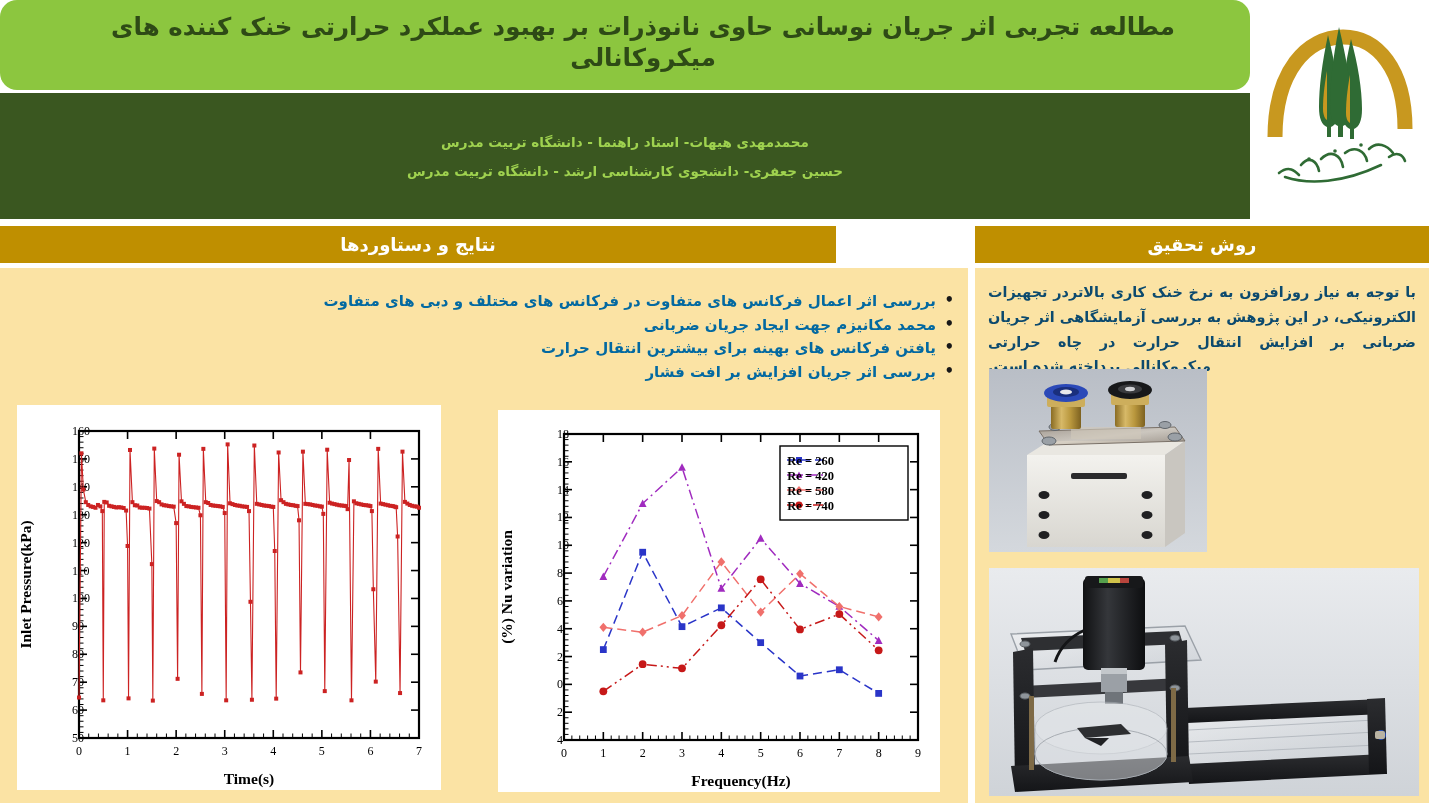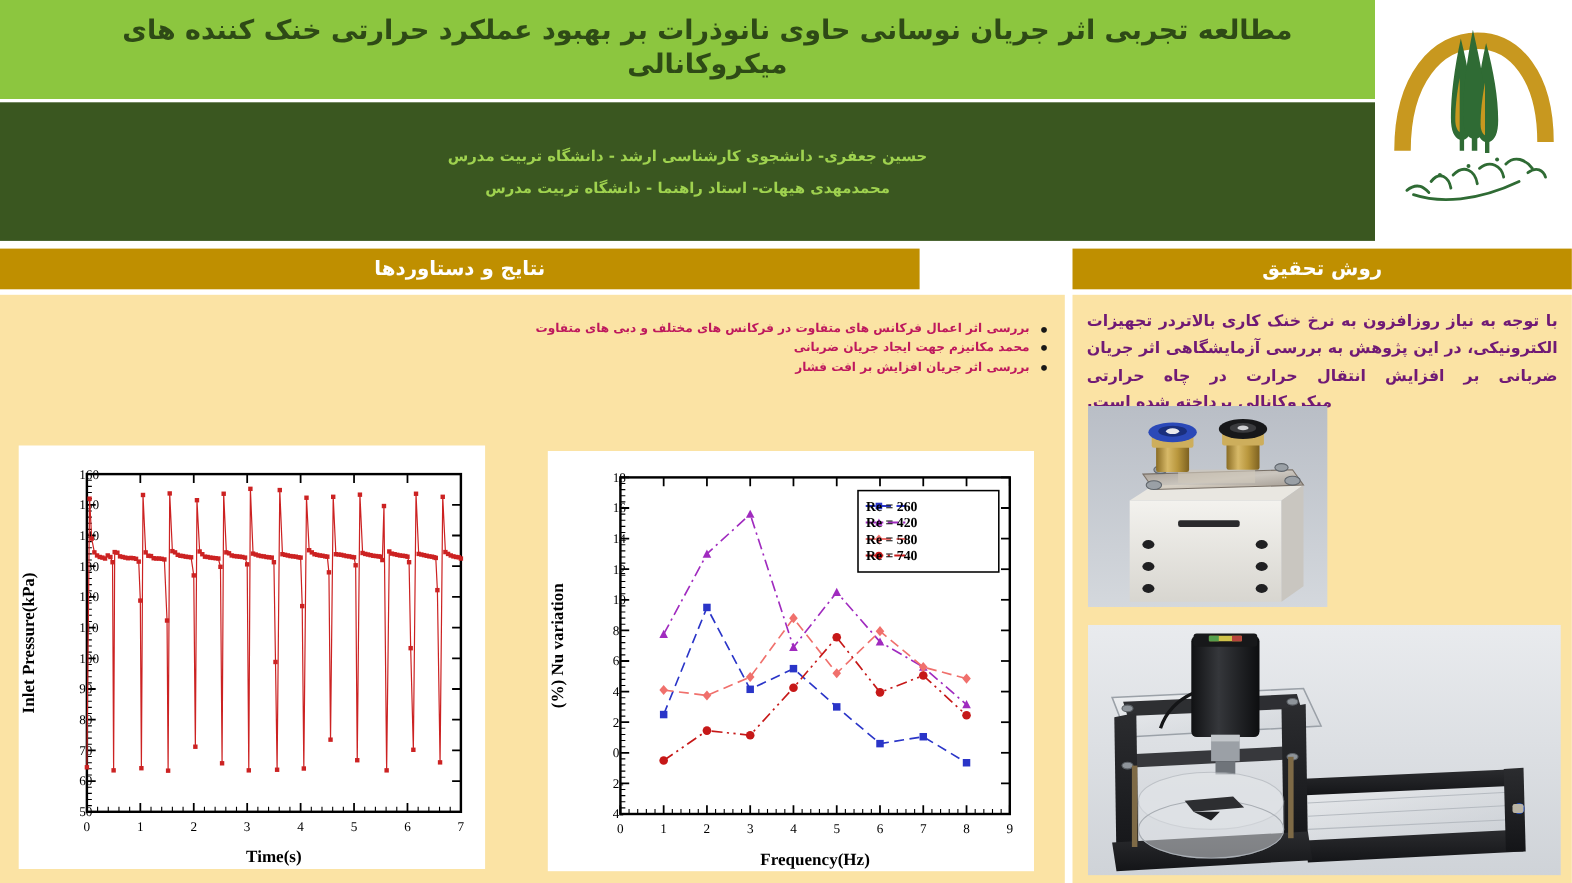--- a/index.html
+++ b/index.html
@@ -17,7 +17,7 @@
     position:absolute;left:0;top:0;width:1250px;height:90px;
     background:#8CC63F;
     display:flex;align-items:center;justify-content:center;
-    box-sizing:border-box;padding:2px 24px 6px 60px;
+    box-sizing:border-box;padding:2px 24px 6px 60px;border-radius:17px;
   }
   .title-text{
     color:#2E4A16;font-weight:bold;font-size:24.5px;line-height:1.26;

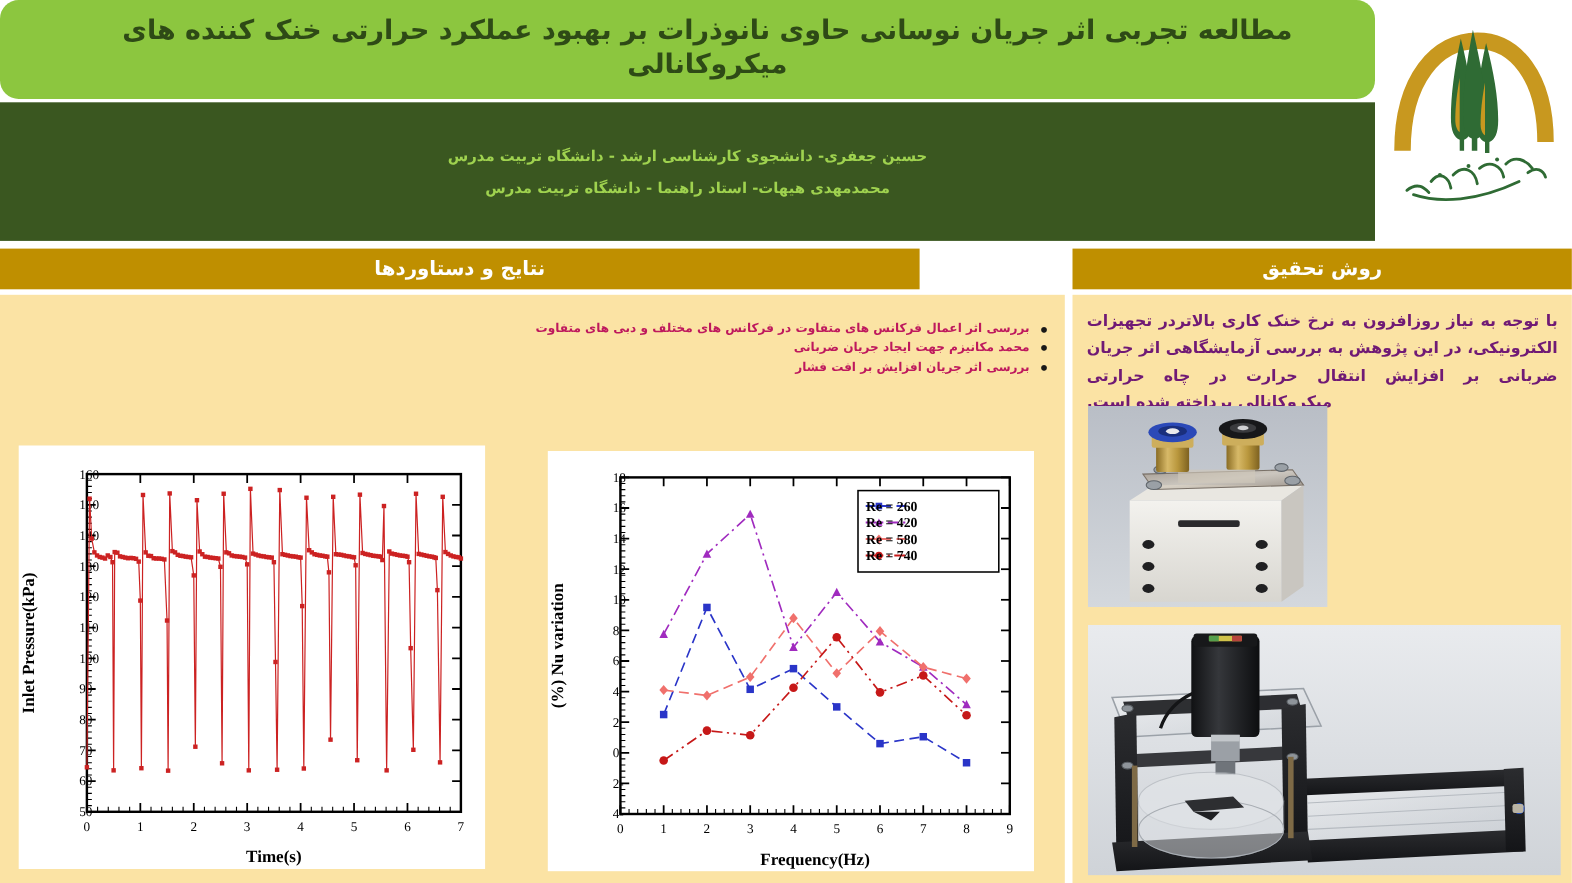--- a/index.html
+++ b/index.html
@@ -106,8 +106,8 @@
   </div>
 
   <div class="authors-bar">
+    <div class="author-line">محمدمهدی هیهات- استاد راهنما - دانشگاه تربیت مدرس</div>
     <div class="author-line">حسین جعفری- دانشجوی کارشناسی ارشد - دانشگاه تربیت مدرس</div>
-    <div class="author-line">محمدمهدی هیهات- استاد راهنما - دانشگاه تربیت مدرس</div>
   </div>
 
   <div class="logo-area">

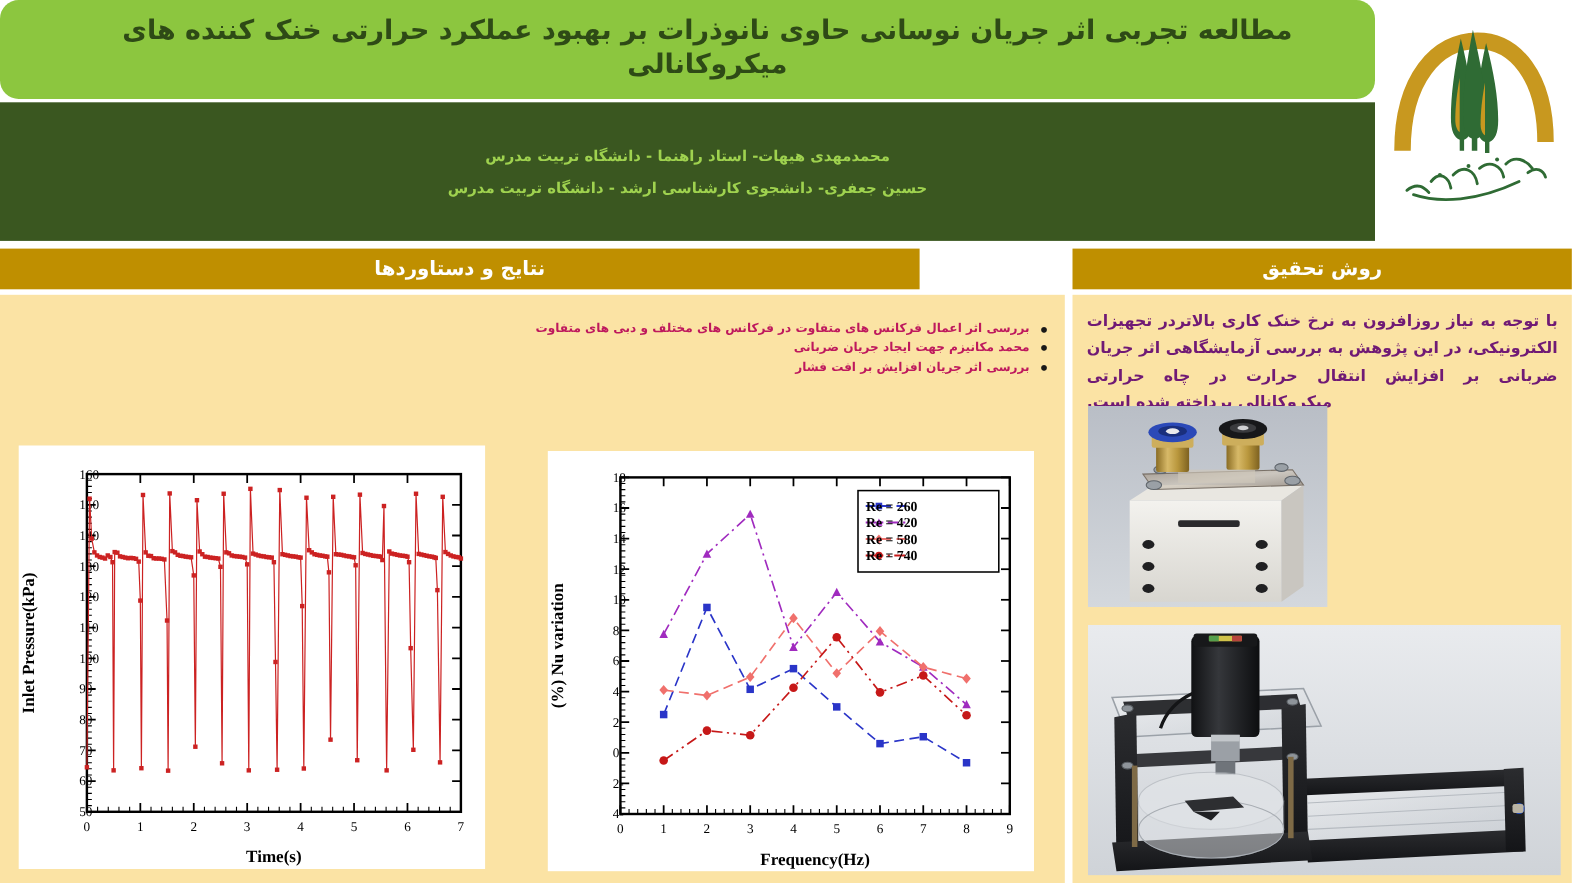--- a/index.html
+++ b/index.html
@@ -66,7 +66,7 @@
     list-style:none;margin:0;padding:0;
   }
   .bullets li{
-    color:#be185d;font-size:11px;font-weight:bold;line-height:1.58;
+    color:#0369a1;font-size:15px;font-weight:bold;line-height:1.58;
     position:relative;padding-right:18px;white-space:nowrap;
   }
   .bullets li::before{

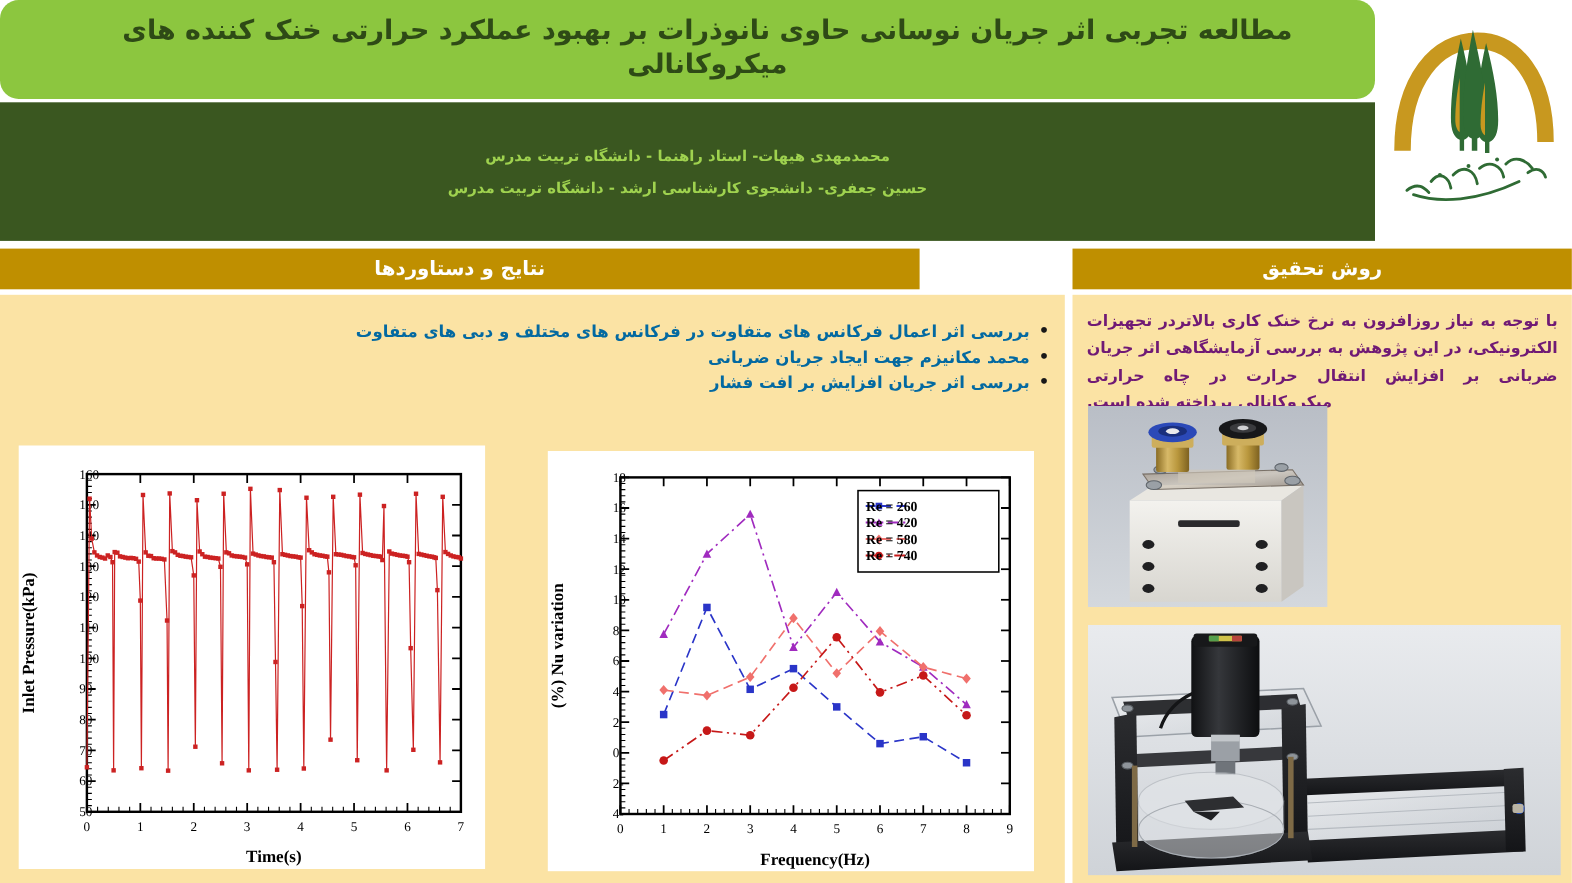--- a/index.html
+++ b/index.html
@@ -77,7 +77,7 @@
   .method-text{
     position:absolute;right:13px;top:12px;width:428px;
     direction:rtl;text-align:justify;text-align-last:left;
-    color:#701a75;font-size:14.4px;font-weight:bold;line-height:1.72;
+    color:#0c4a6e;font-size:14.4px;font-weight:bold;line-height:1.72;
   }
 
   

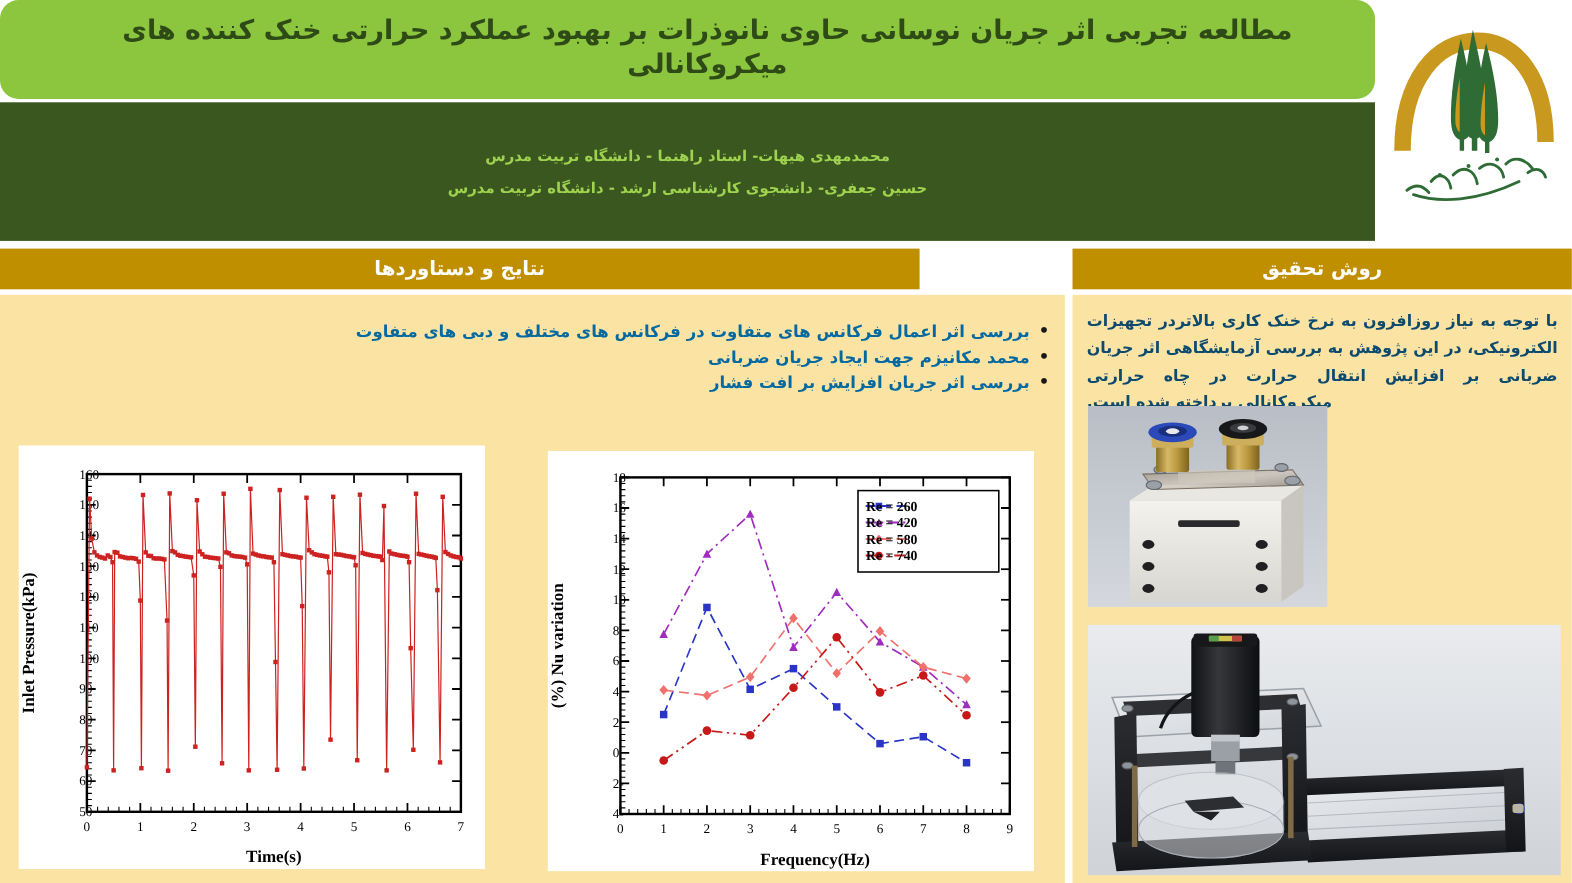--- a/index.html
+++ b/index.html
@@ -157,6 +157,7 @@
     <ul class="bullets">
       <li>بررسی اثر اعمال فرکانس های متفاوت در فرکانس های مختلف و دبی های متفاوت</li>
       <li>محمد مکانیزم جهت ایجاد جریان ضربانی</li>
+      <li>یافتن فرکانس های بهینه برای بیشترین انتقال حرارت</li>
       <li>بررسی اثر جریان افزایش بر افت فشار</li>
     </ul>
 

